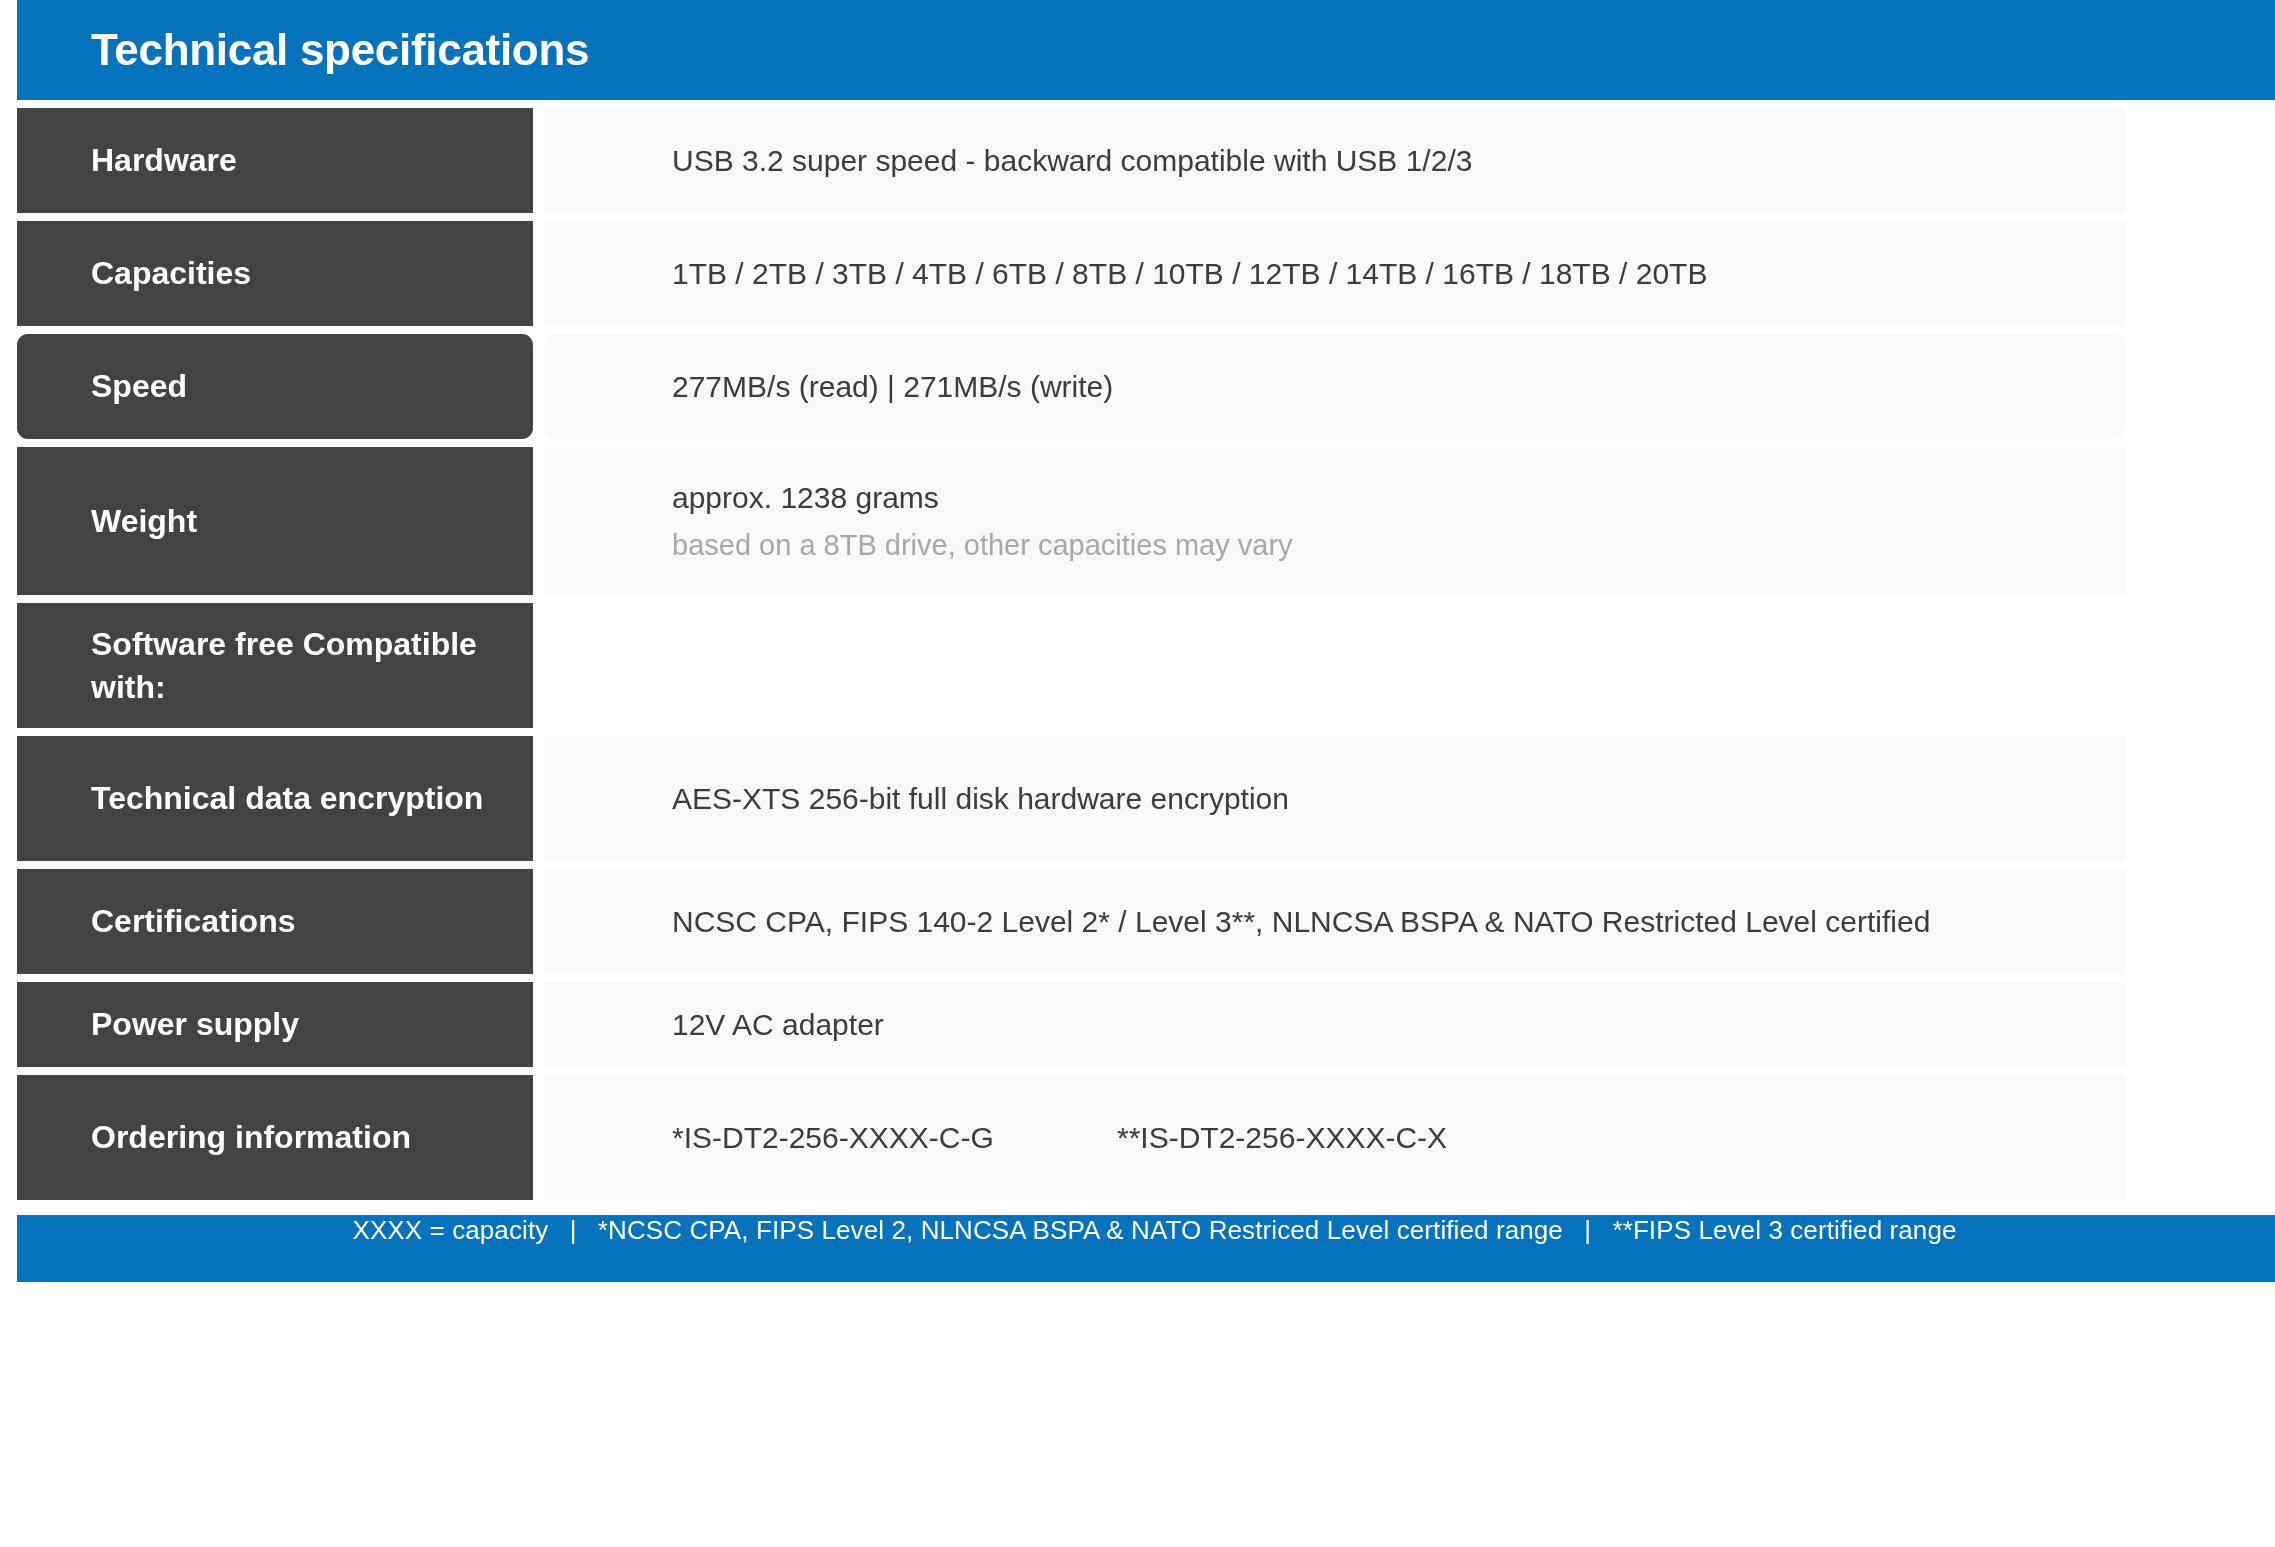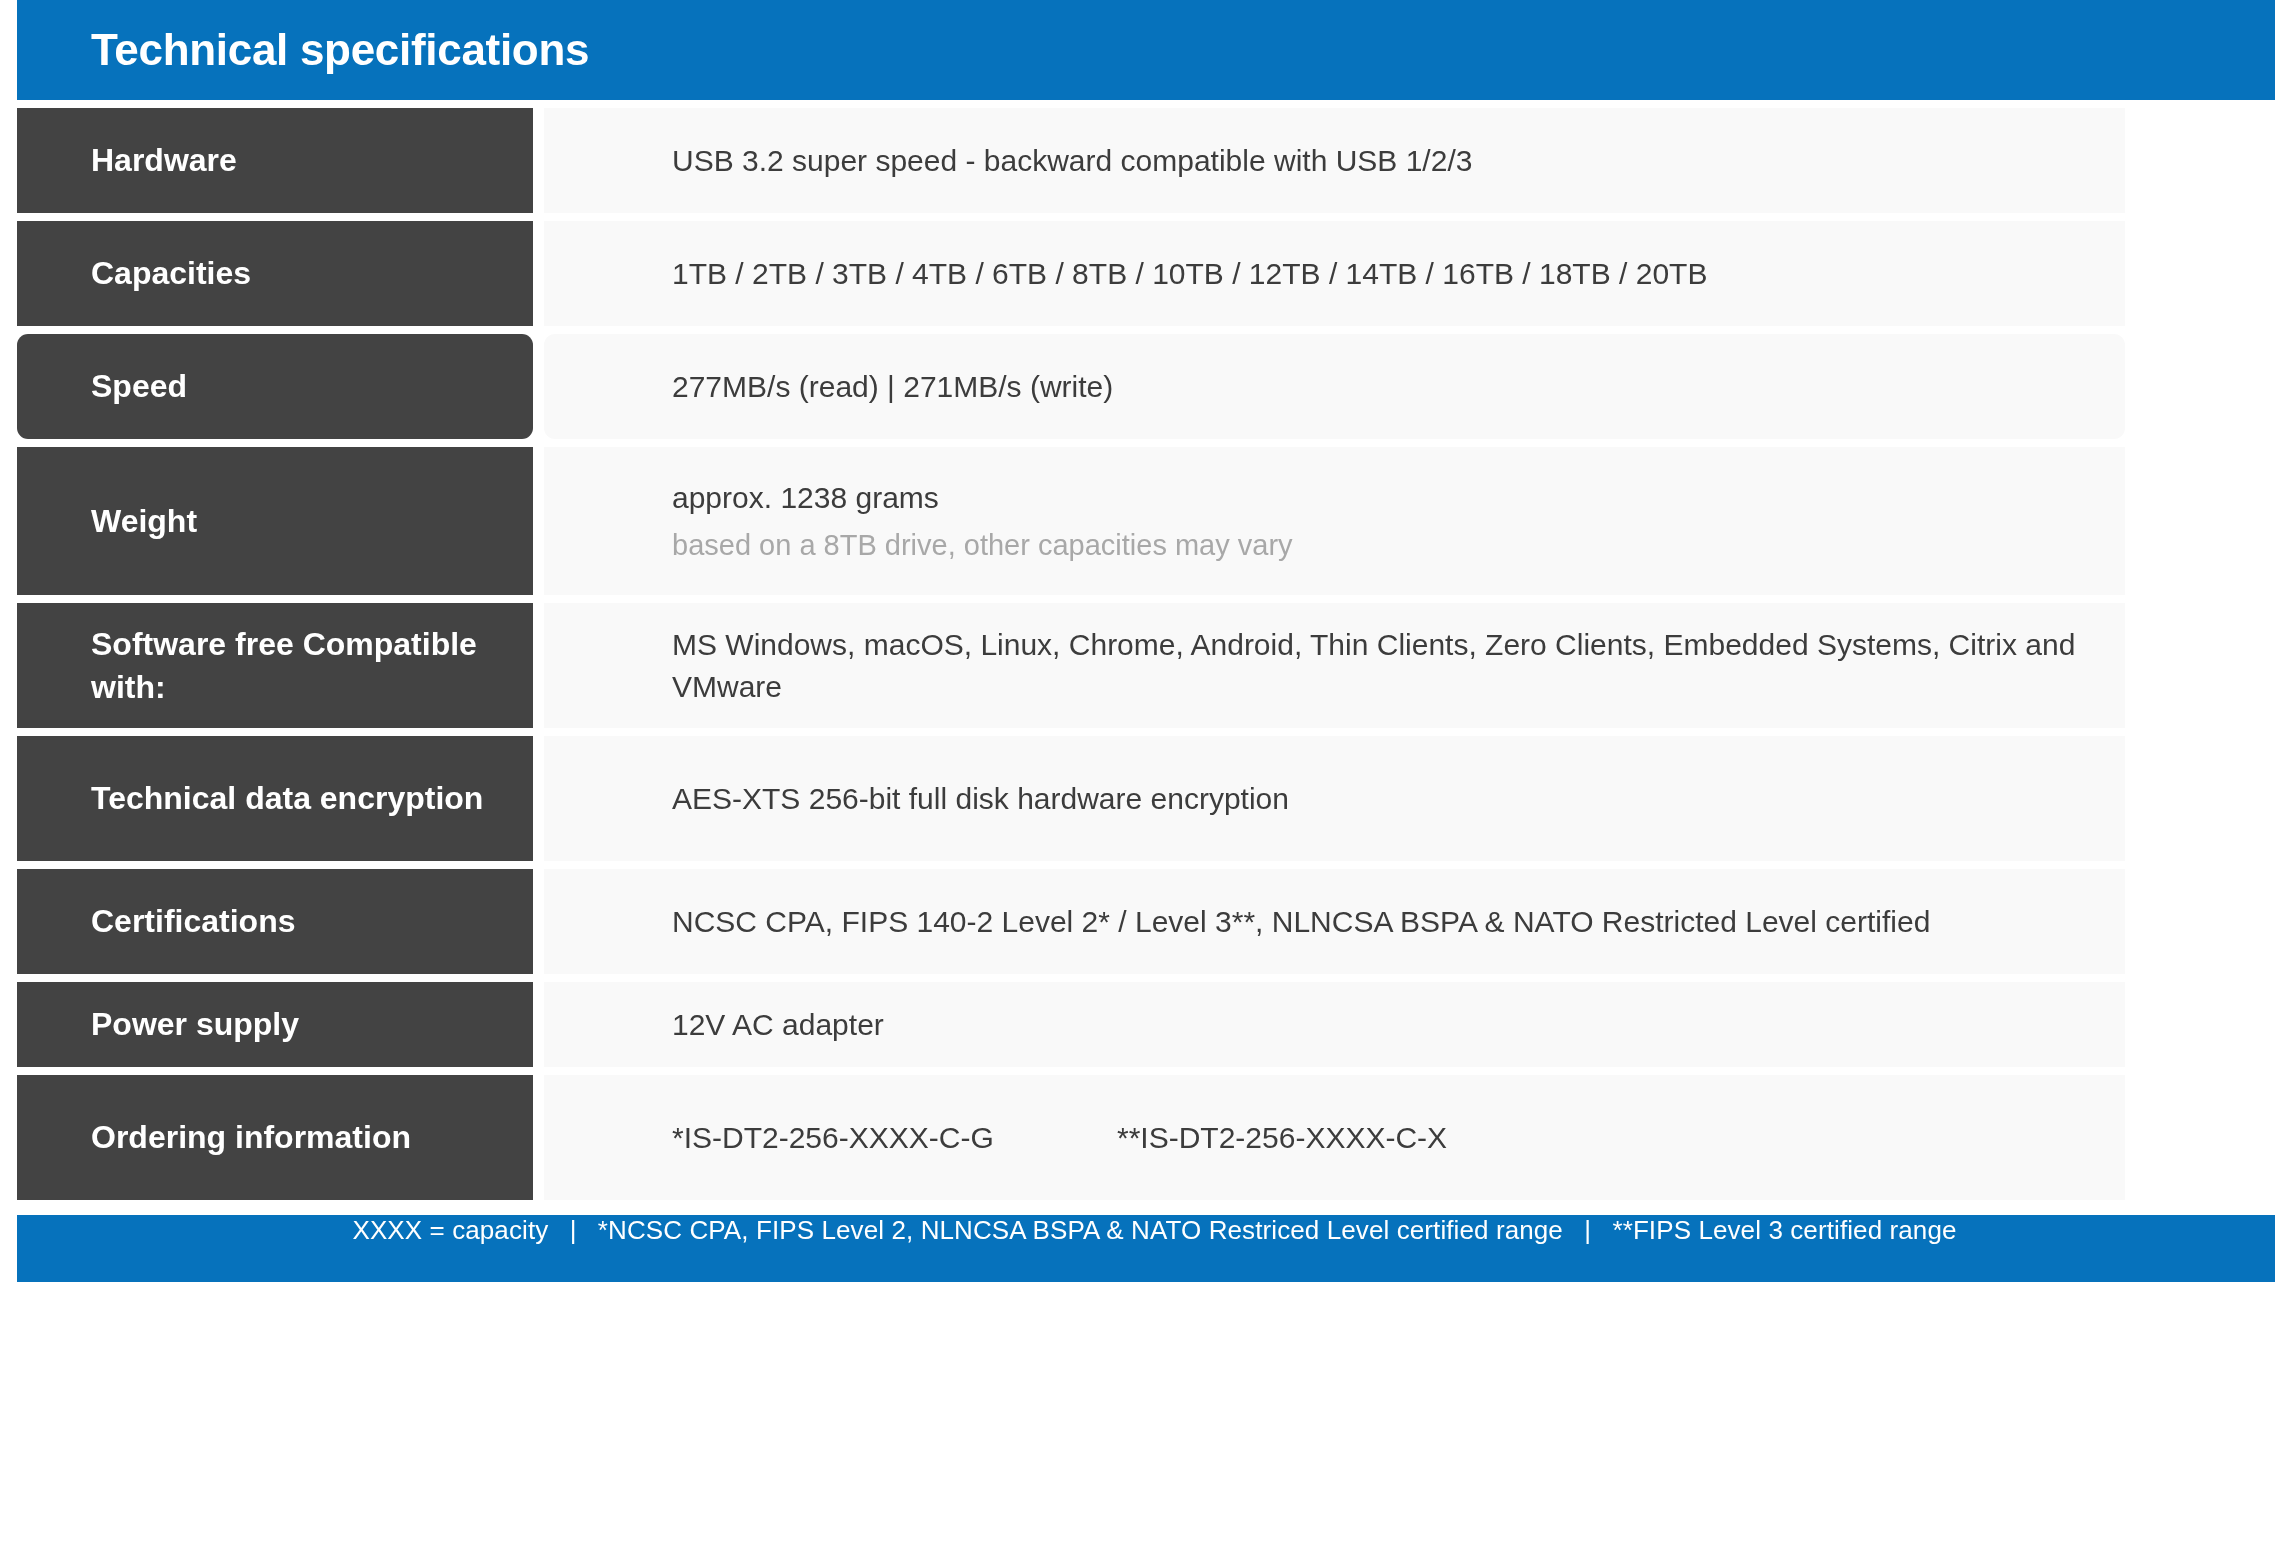--- a/index.html
+++ b/index.html
@@ -173,9 +173,6 @@
 
     <div class="spec-row h-software">
       <div class="row-label">Software free Compatible with:</div>
-      <div class="row-value">
-        <span class="value-main">MS Windows, macOS, Linux, Chrome, Android, Thin Clients, Zero Clients, Embedded Systems, Citrix and VMware</span>
-      </div>
     </div>
 
     <div class="spec-row h-encryption">

